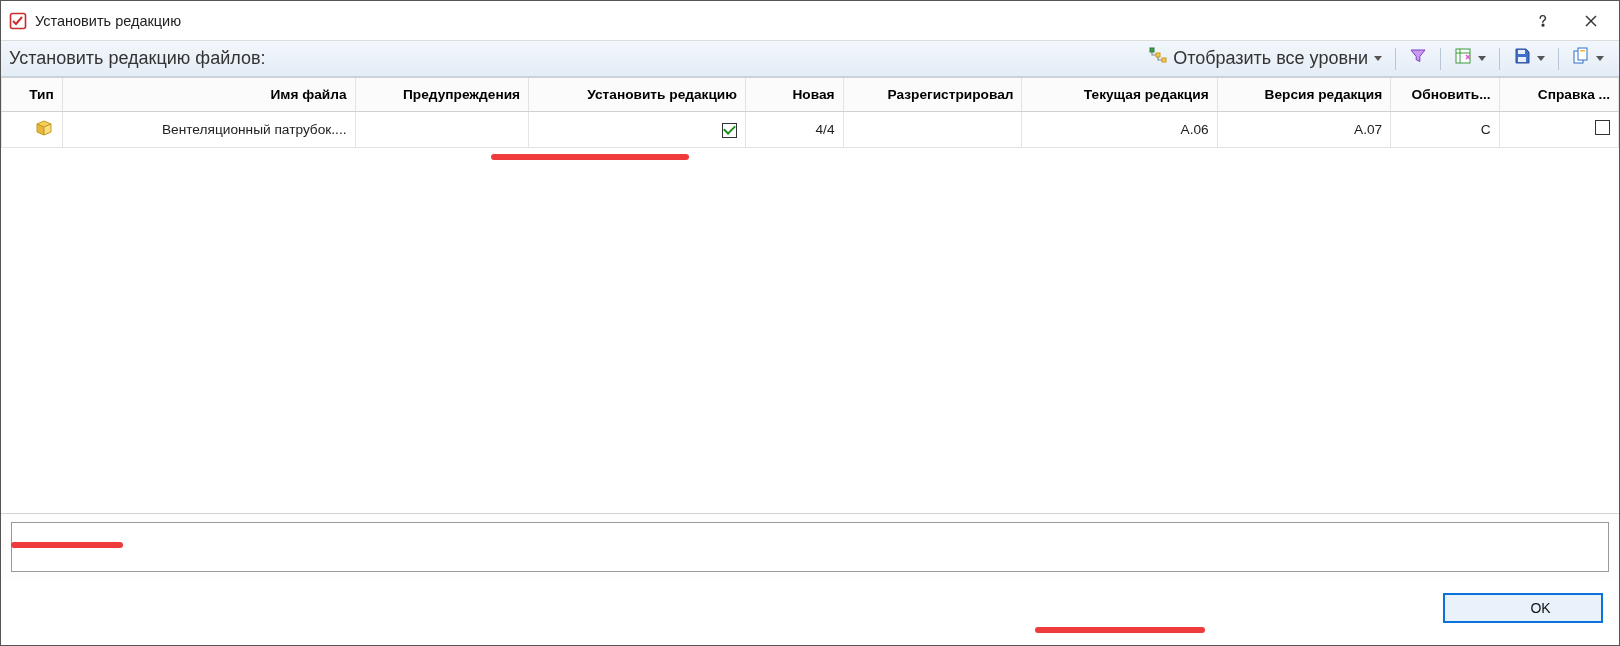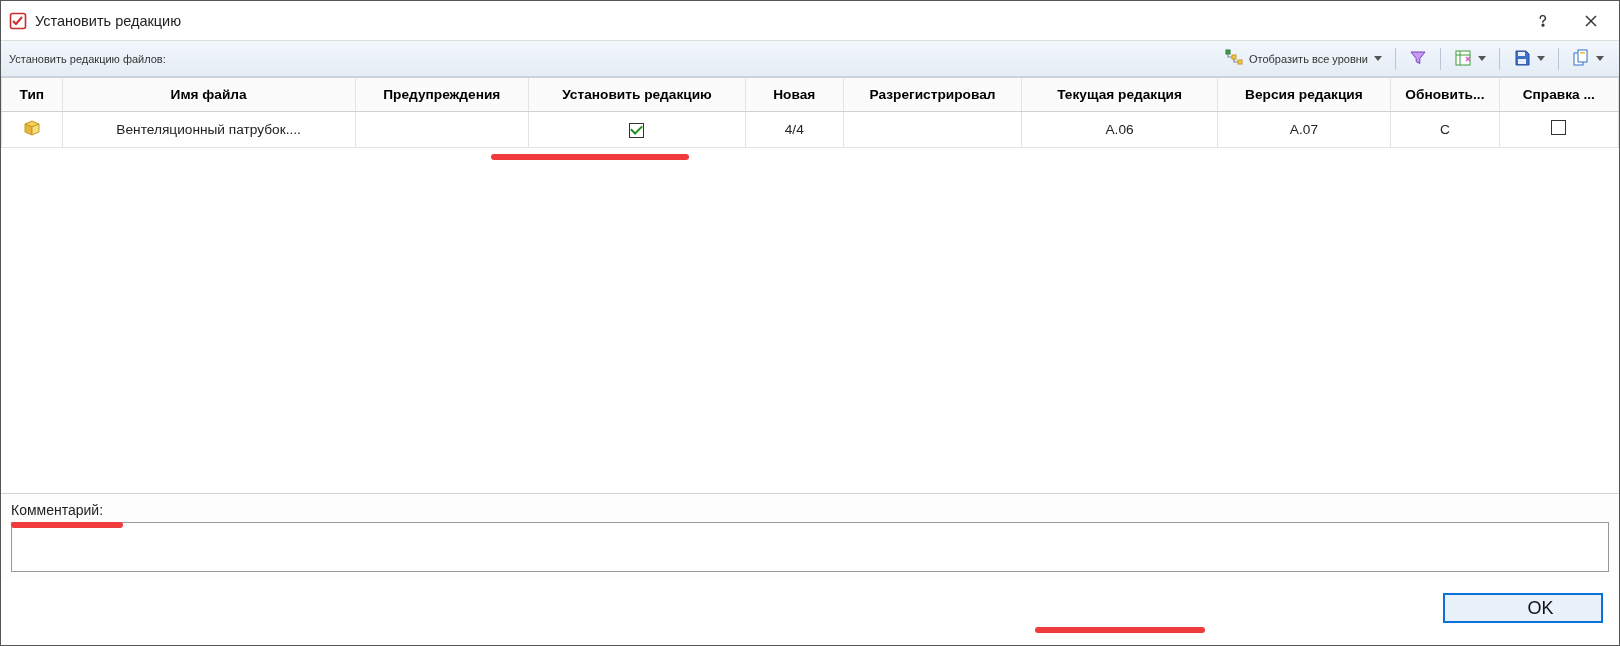--- a/index.html
+++ b/index.html
@@ -48,7 +48,7 @@
     background: linear-gradient(#f2f7fc, #e4ecf5);
     border-bottom: 1px solid #c6d2e0;
     padding: 0 8px;
-    font-size: 11px;
+    font-size: 18px;
     color:#333;
   }
   .toolbar-label { color:#333; }

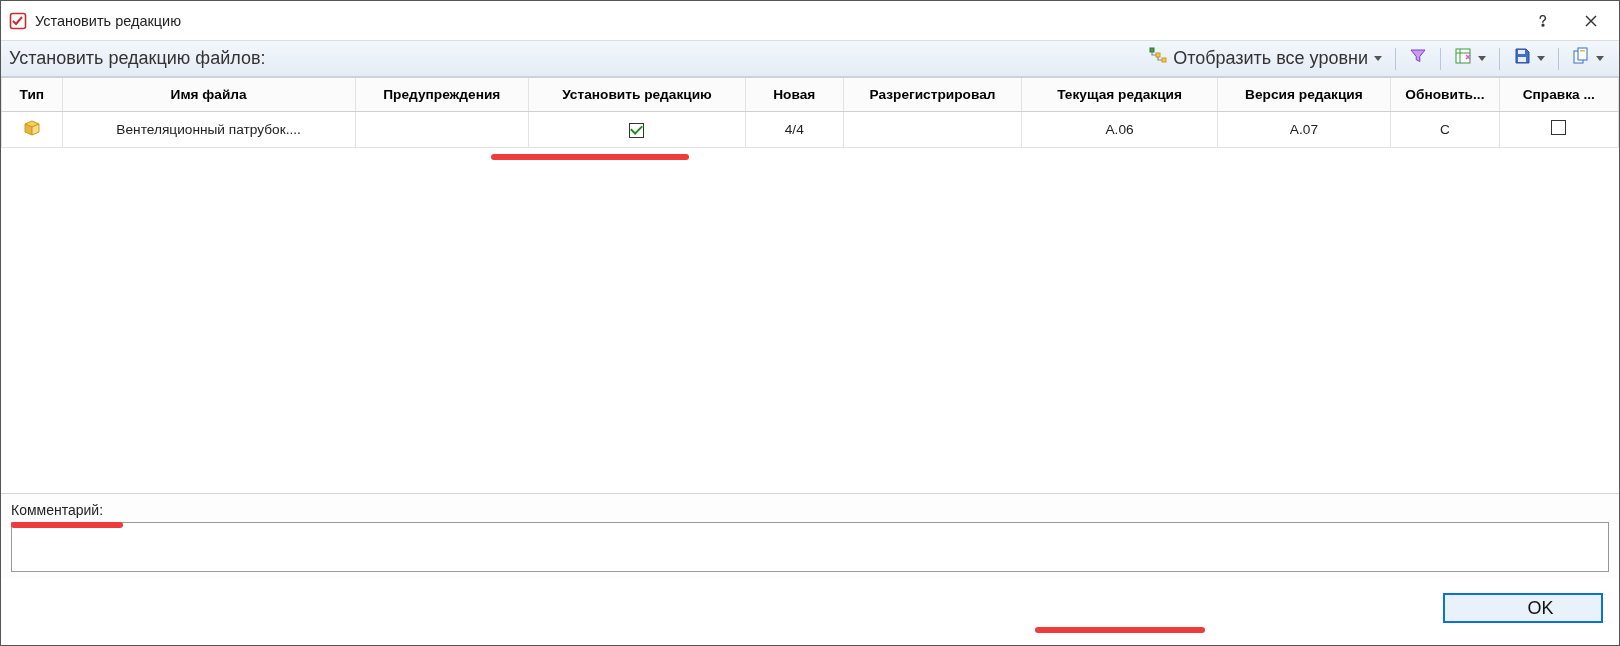--- a/index.html
+++ b/index.html
@@ -77,7 +77,7 @@
   table.data th, table.data td {
     border: 1px solid #e3e3e3;
     padding: 6px 8px;
-    text-align:center;
+    text-align:right;
     white-space: nowrap;
     overflow:hidden;
     text-overflow:ellipsis;

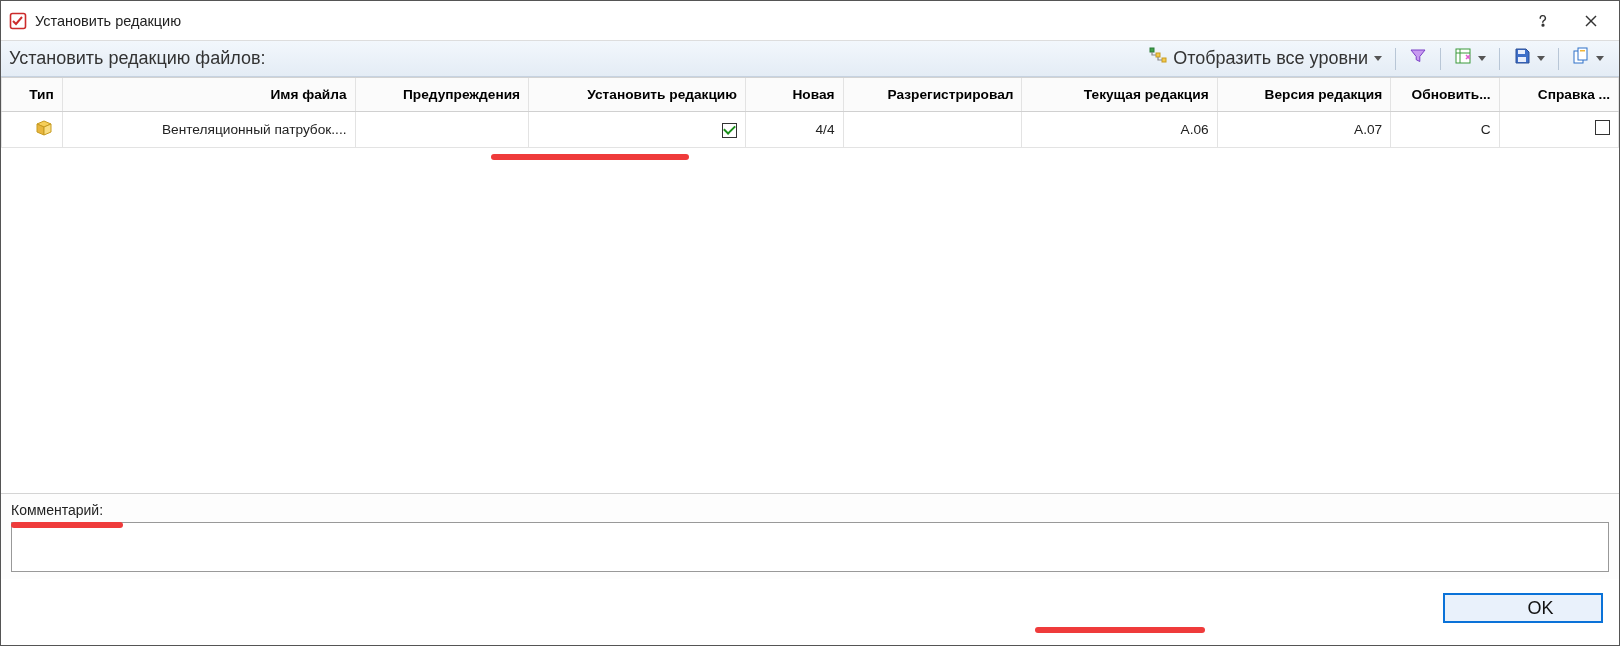--- a/index.html
+++ b/index.html
@@ -295,7 +295,6 @@
 </div>
 
 <div class="comment-area">
-  <span class="comment-label">Комментарий:</span>
   <div class="red-underline" style="left:10px; top:28px; width:112px;"></div>
   <textarea class="comment-input" value="" style=""></textarea>
 </div>

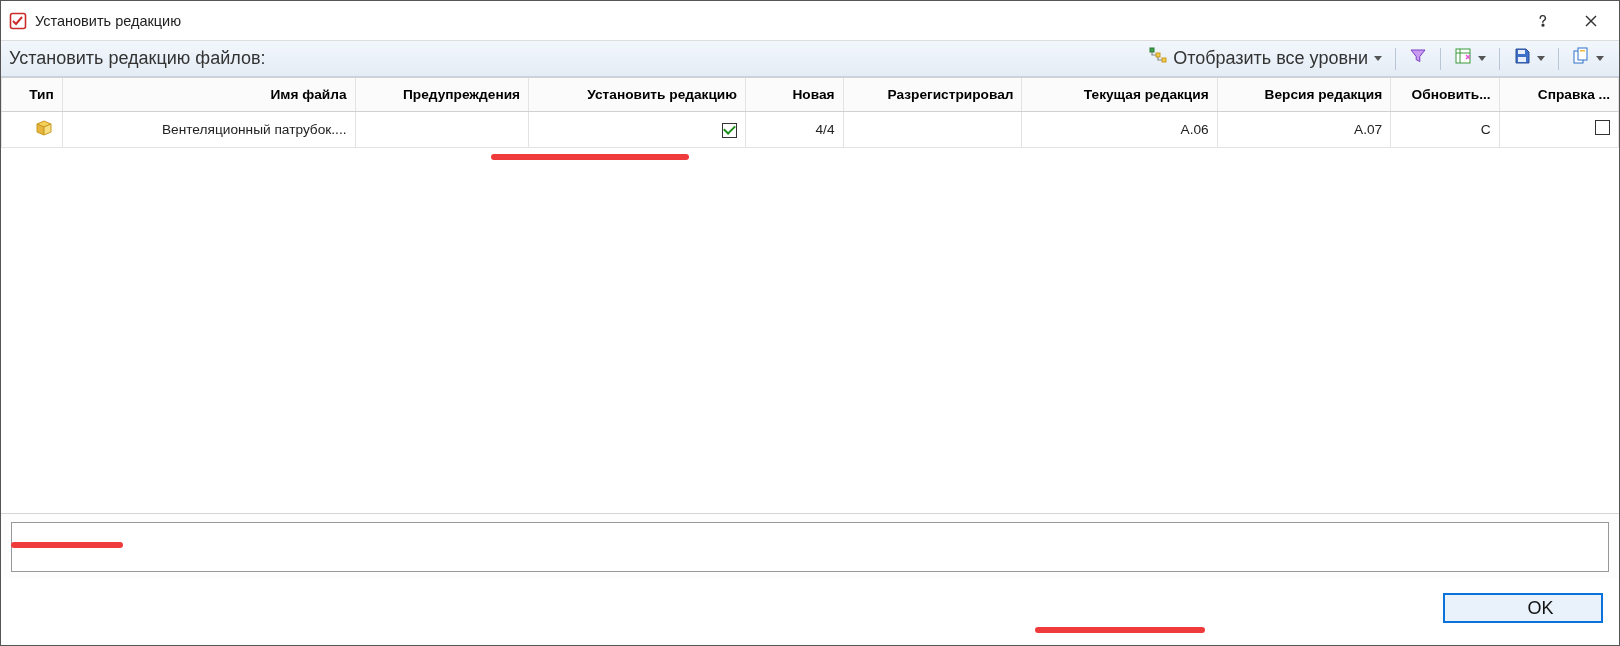--- a/index.html
+++ b/index.html
@@ -138,7 +138,7 @@
     position:relative;
   }
   .footer button {
-    width:160px; height:30px; font-family:inherit; font-size:18px;
+    width:160px; height:30px; font-family:inherit; font-size:14px;
     background:#e9e9e9; border:1px solid #a9a9a9; color:#111;padding-left:41px;
   }
   .footer button.primary {

